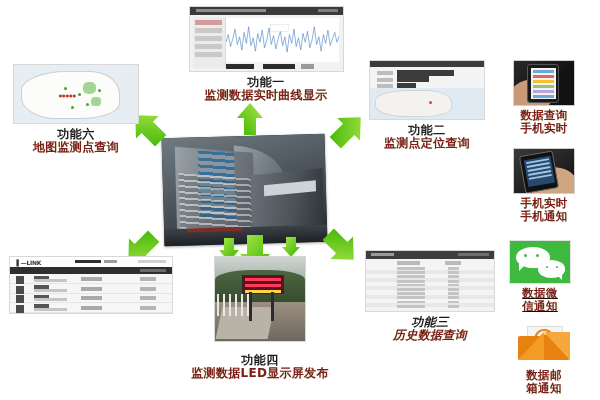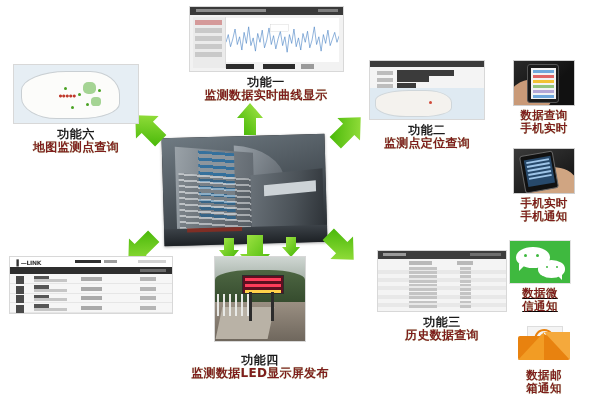--- a/index.html
+++ b/index.html
@@ -442,7 +442,7 @@
     </div>
   </div>
 
-  <div class="node" style="left:372px;top:250px;width:140px;">
+  <div class="node" style="left:360px;top:250px;width:140px;font-style:italic;">
     <div class="thumb tn-tbl" style="width:130px;height:62px;margin:0 auto;">
       <div class="tbl-head">
           <i></i>

